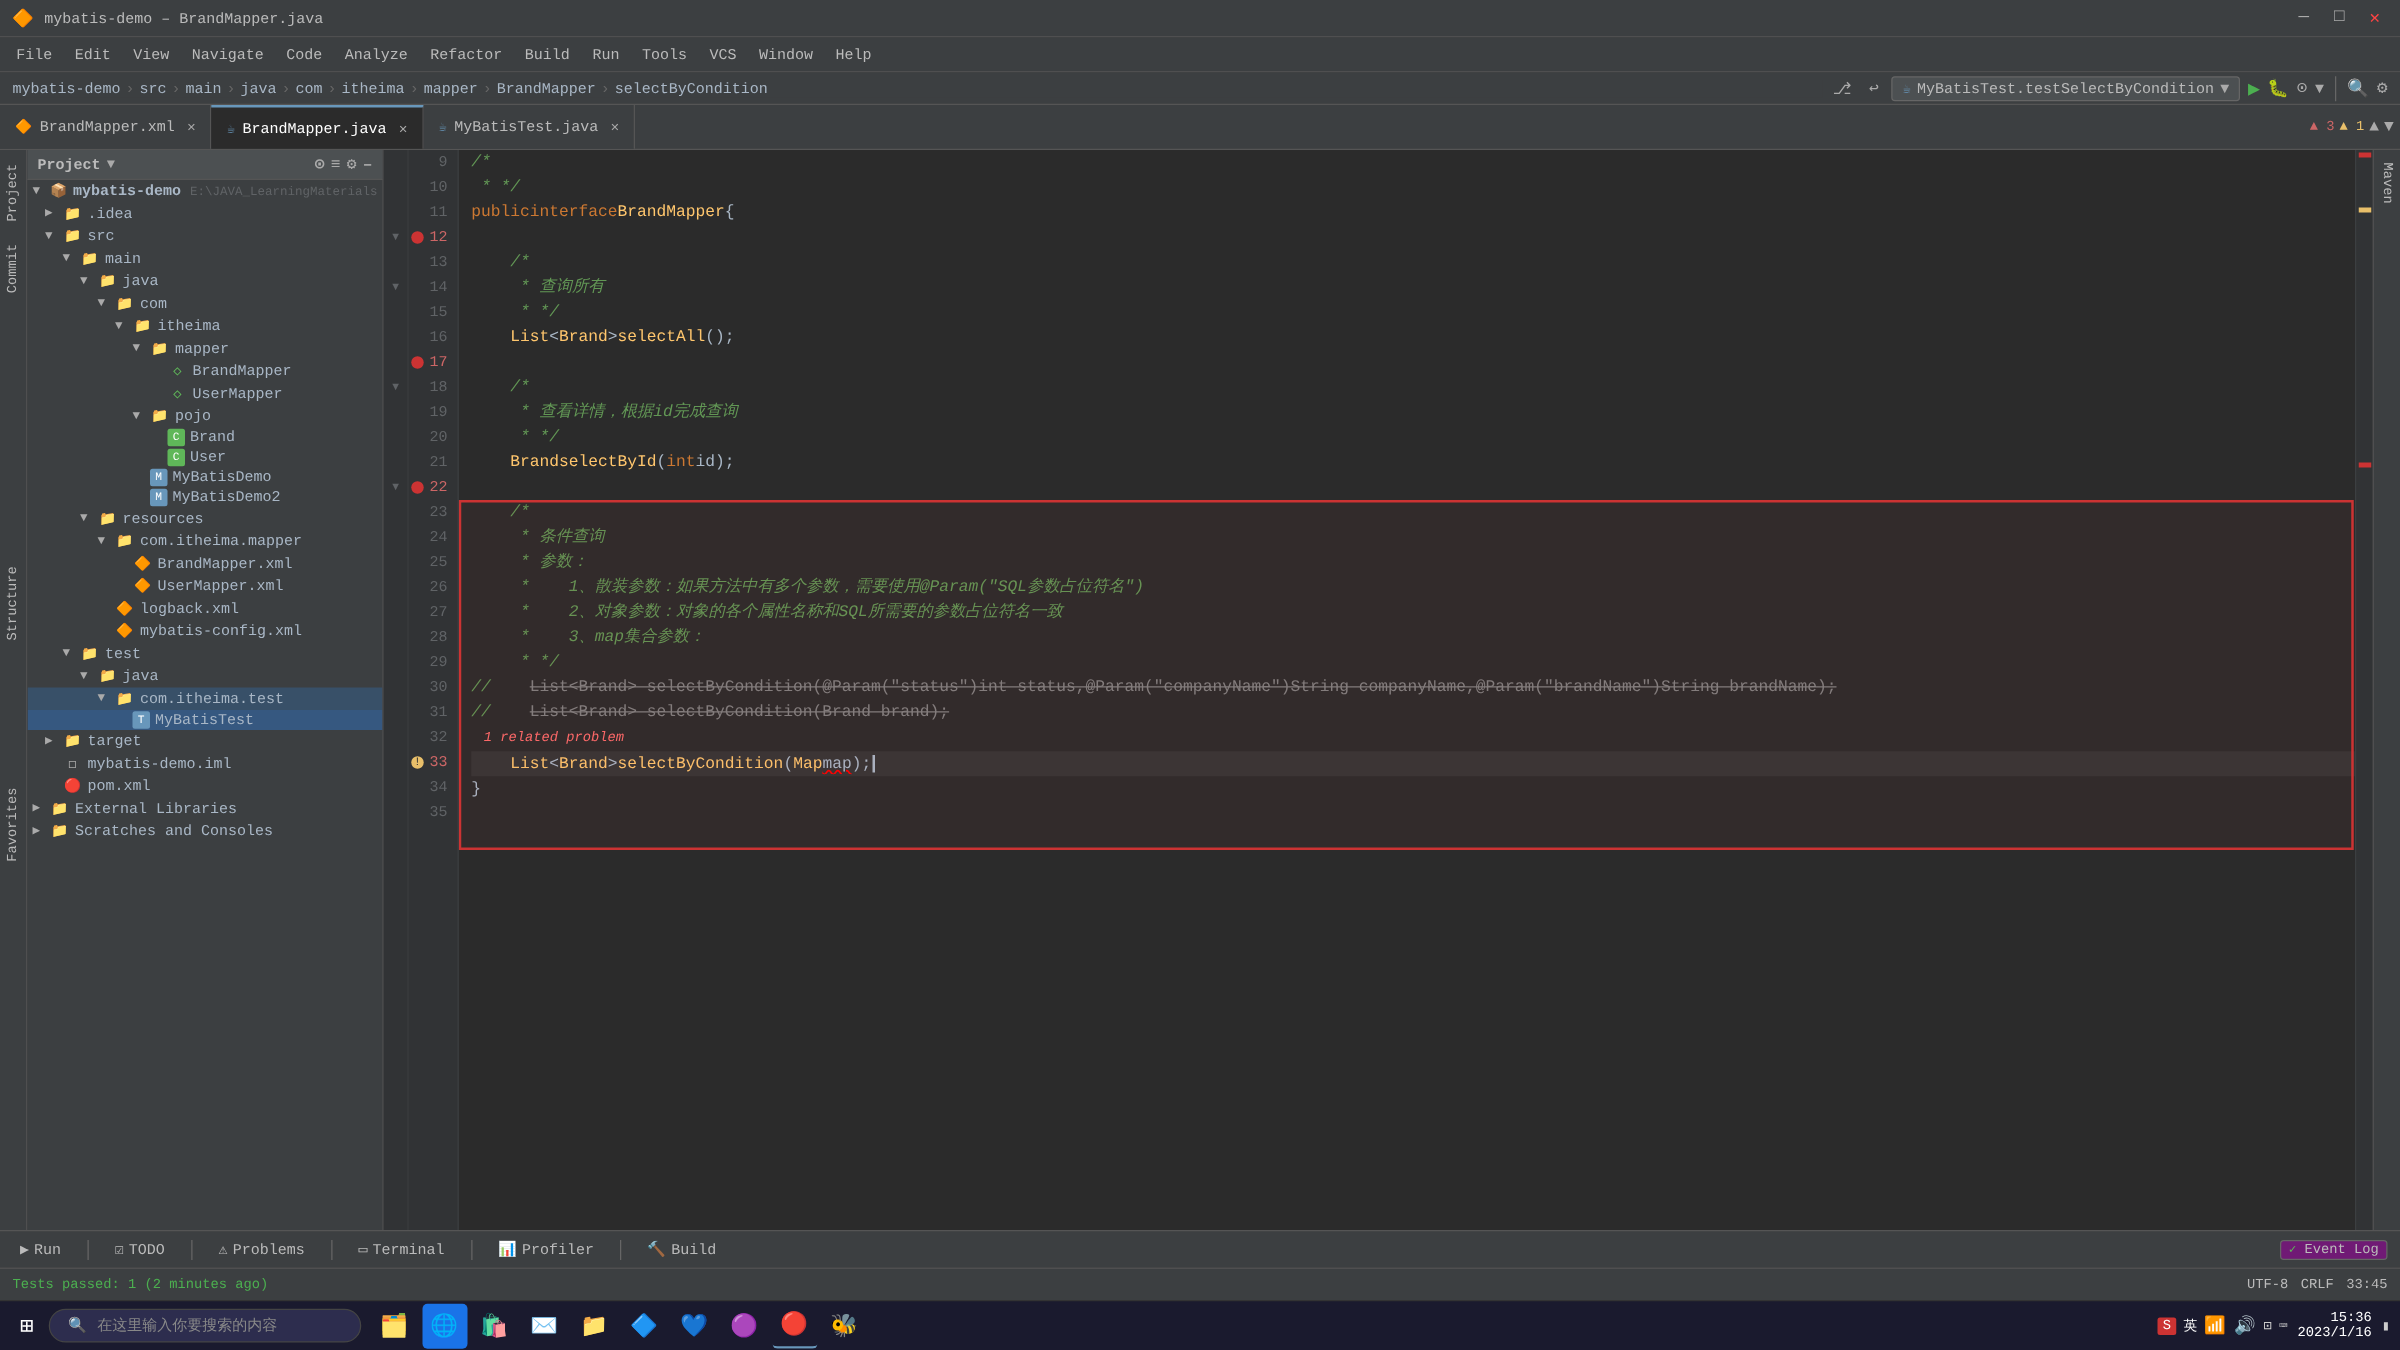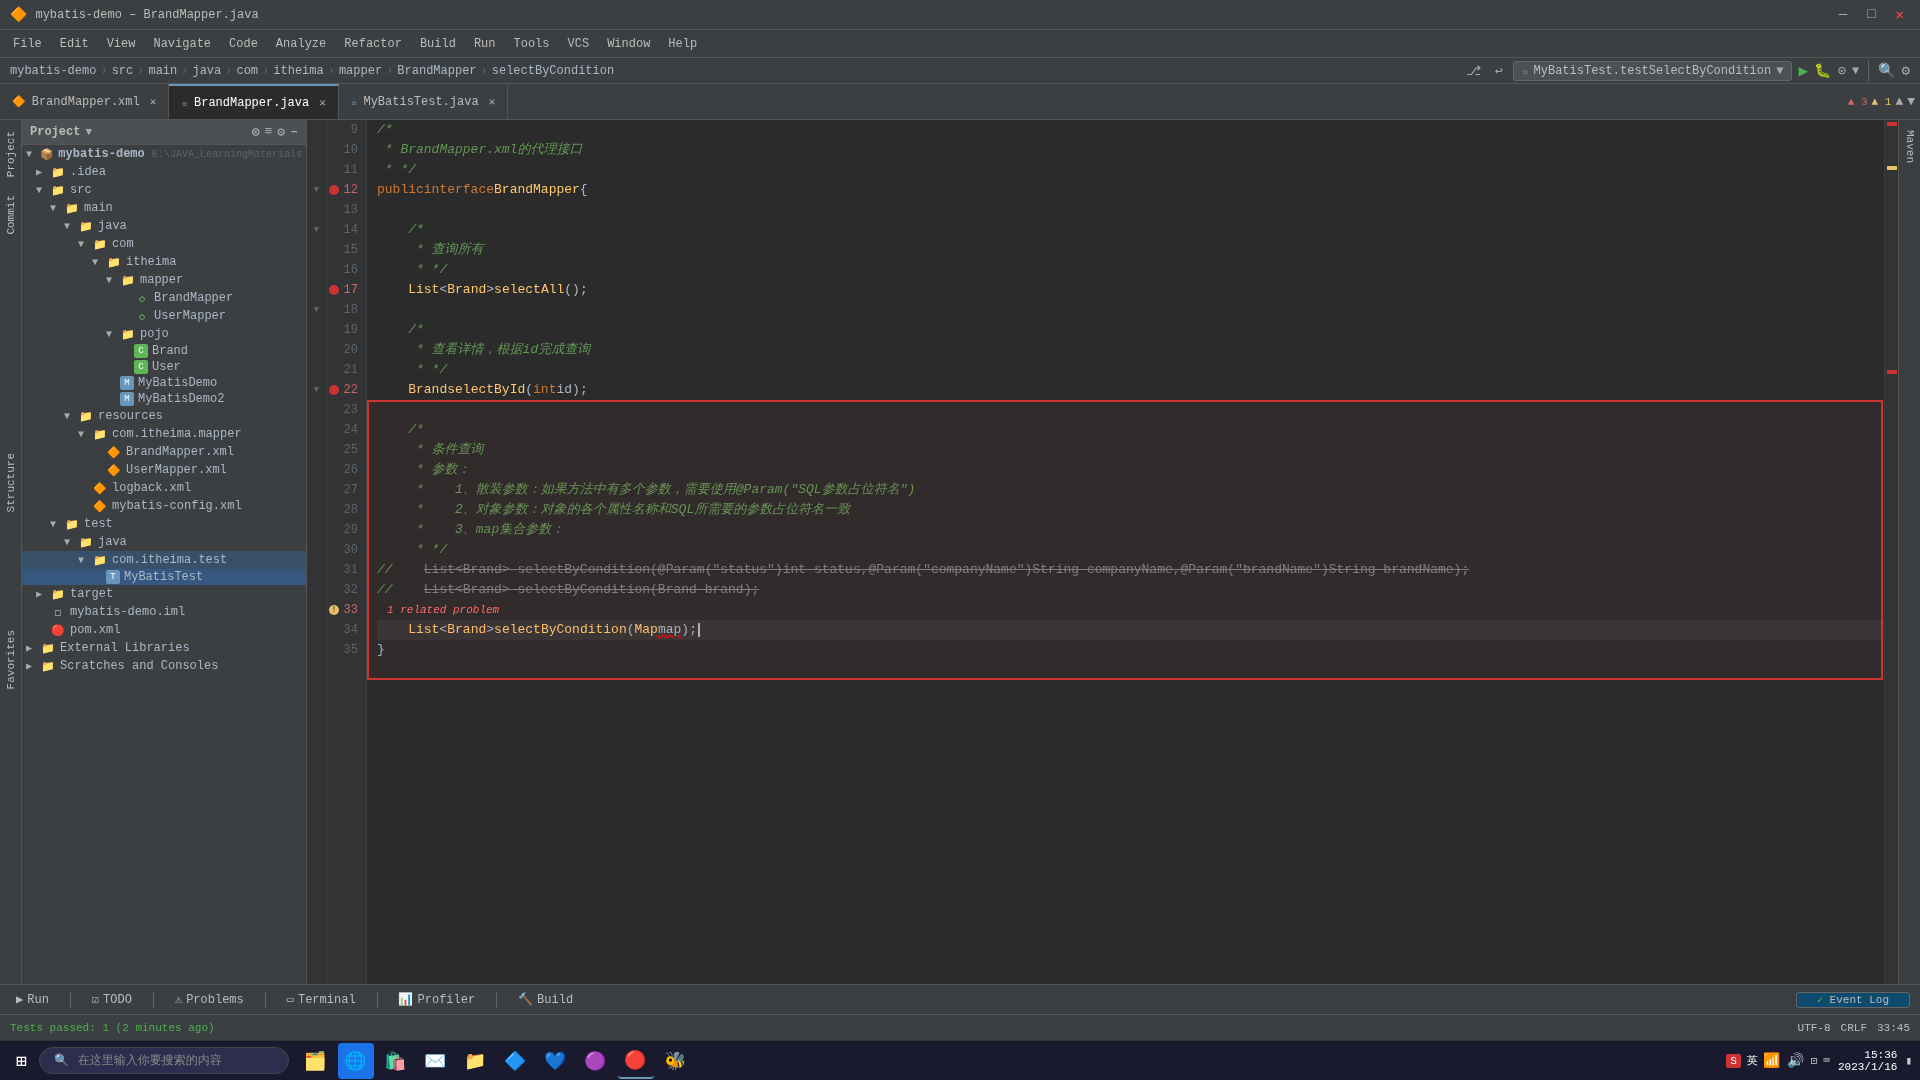--- a/index.html
+++ b/index.html
@@ -784,7 +784,6 @@
 
         <div class="code-line"><span class="cm">/*</span></div>
 
-        <div class="code-line"><span class="cm">&nbsp;* BrandMapper.xml的代理接口</span></div>
 
         <div class="code-line"><span class="cm">&nbsp;* */</span></div>
 

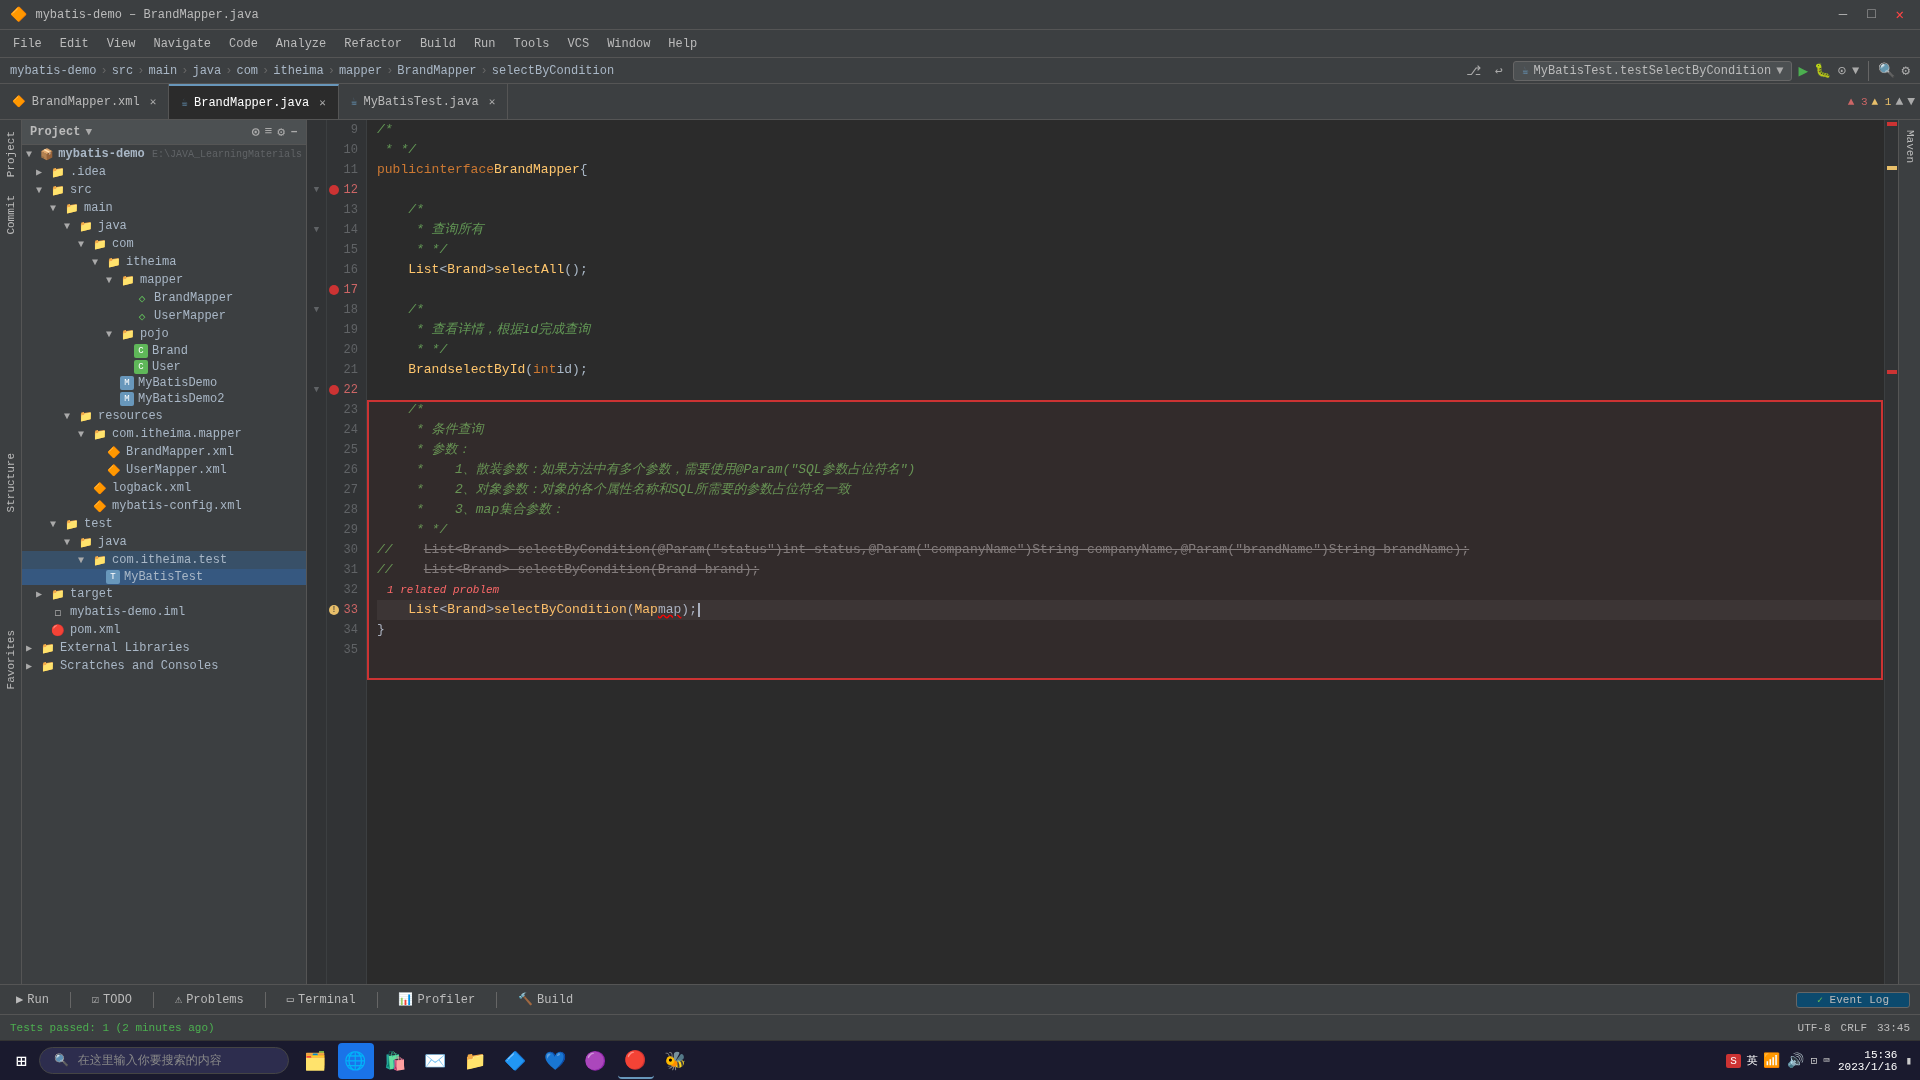--- a/index.html
+++ b/index.html
@@ -280,10 +280,10 @@
 
     
     .event-log-badge {
-      background: #0c4a6e;
+      background: #701a75;
       border: 1px solid #666;
       border-radius: 3px;
-      padding: 1px 20px;
+      padding: 1px 6px;
       font-size: 11px;
       color: #bbb;
       cursor: pointer;

